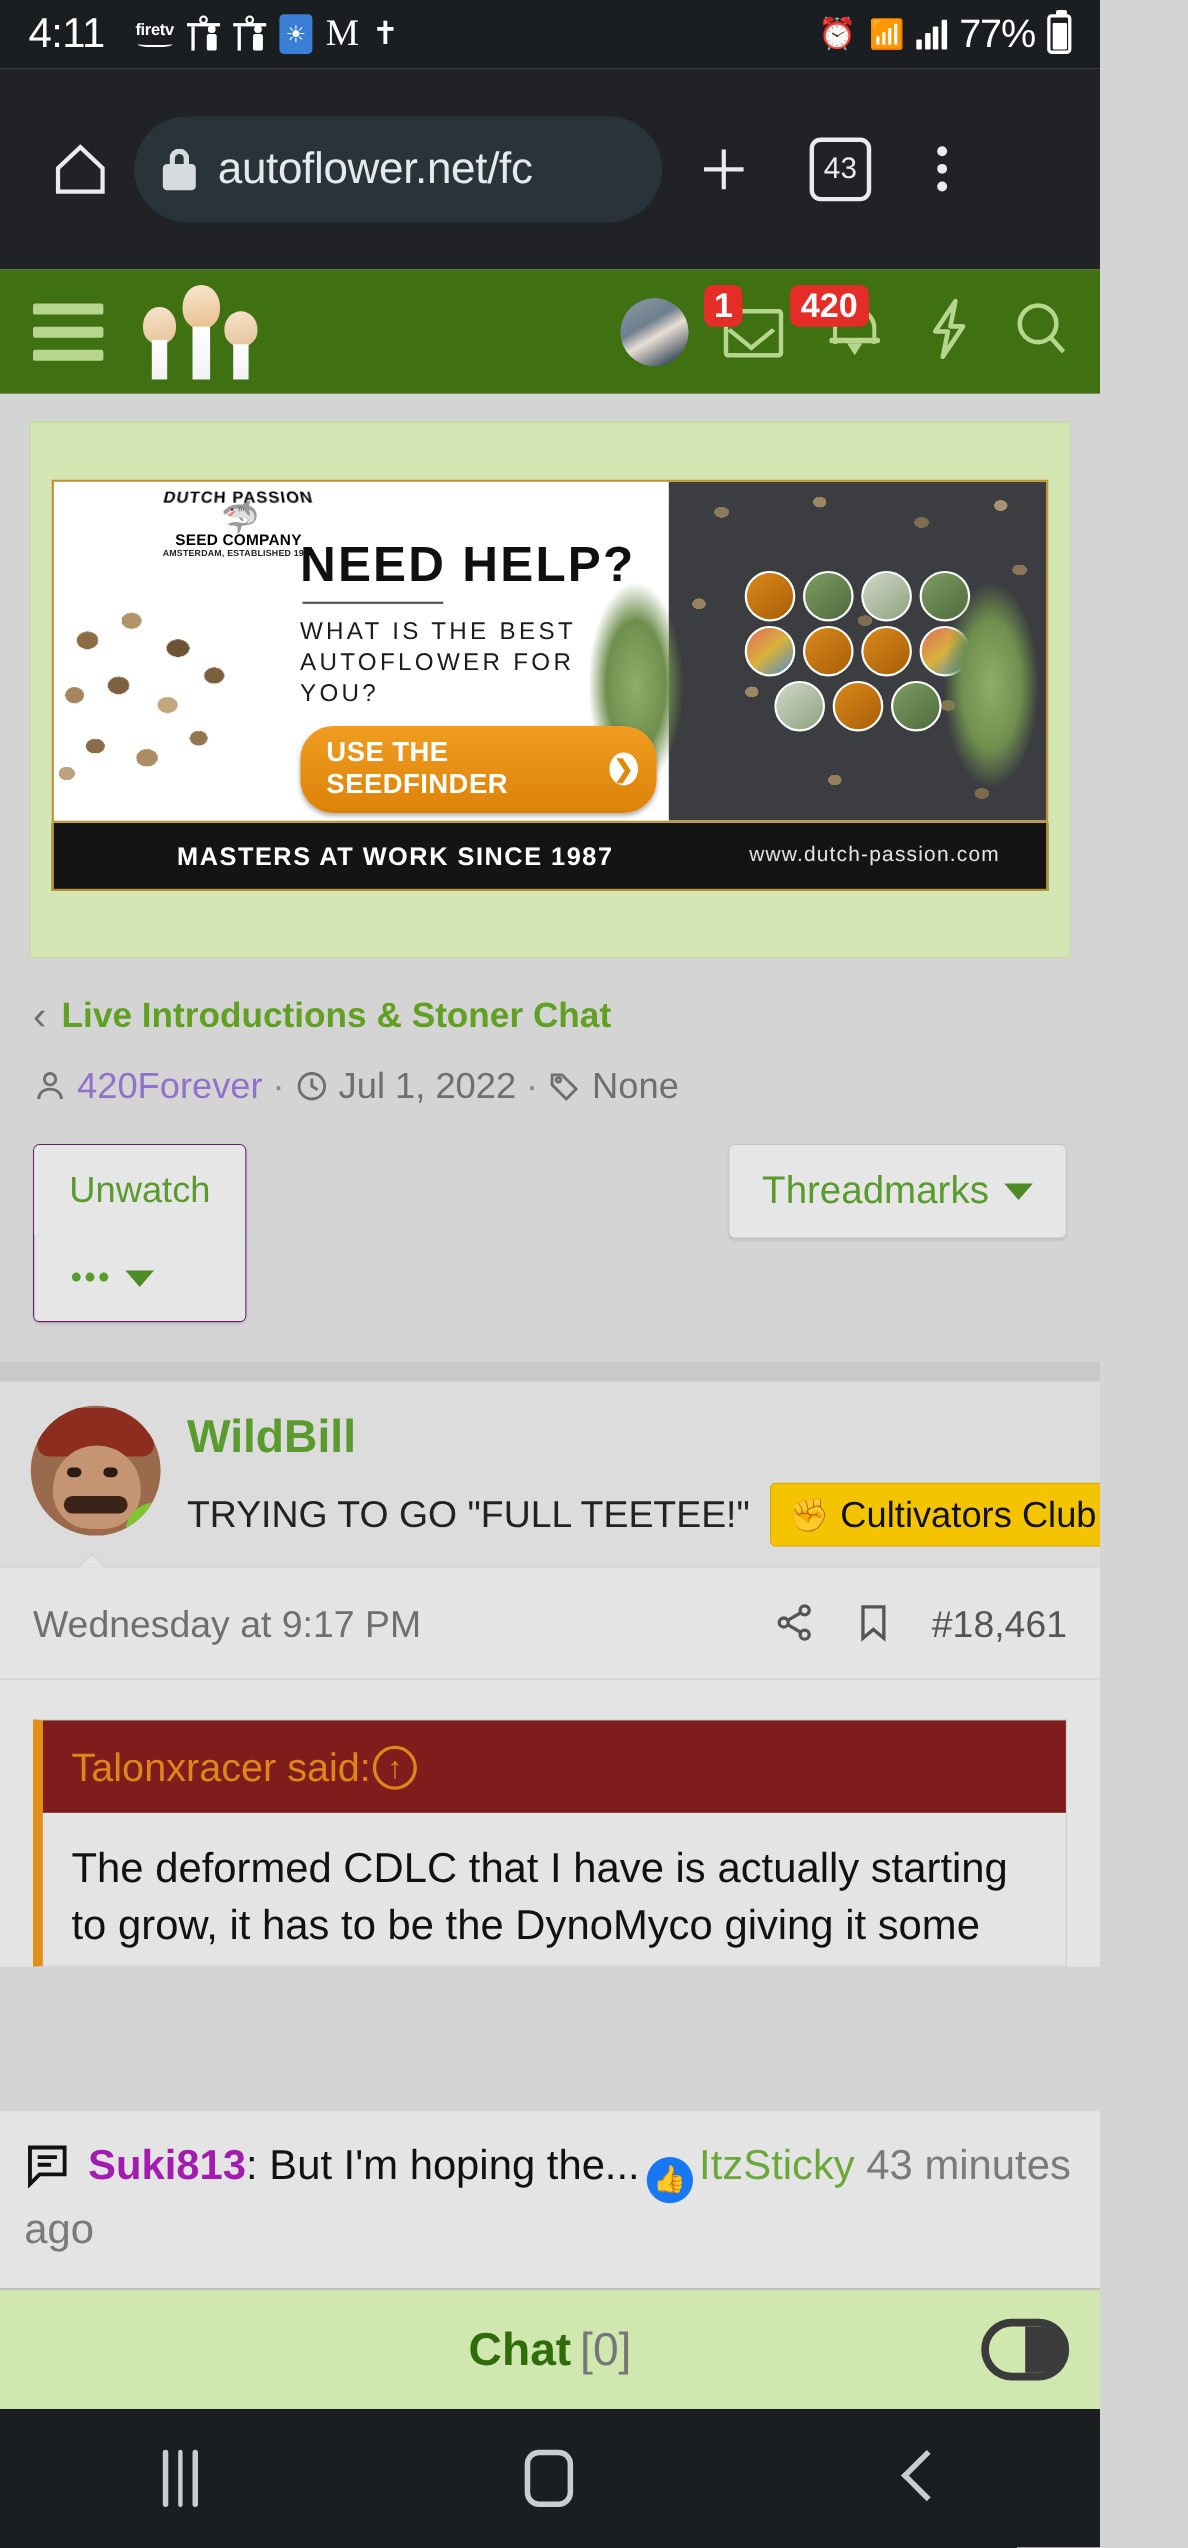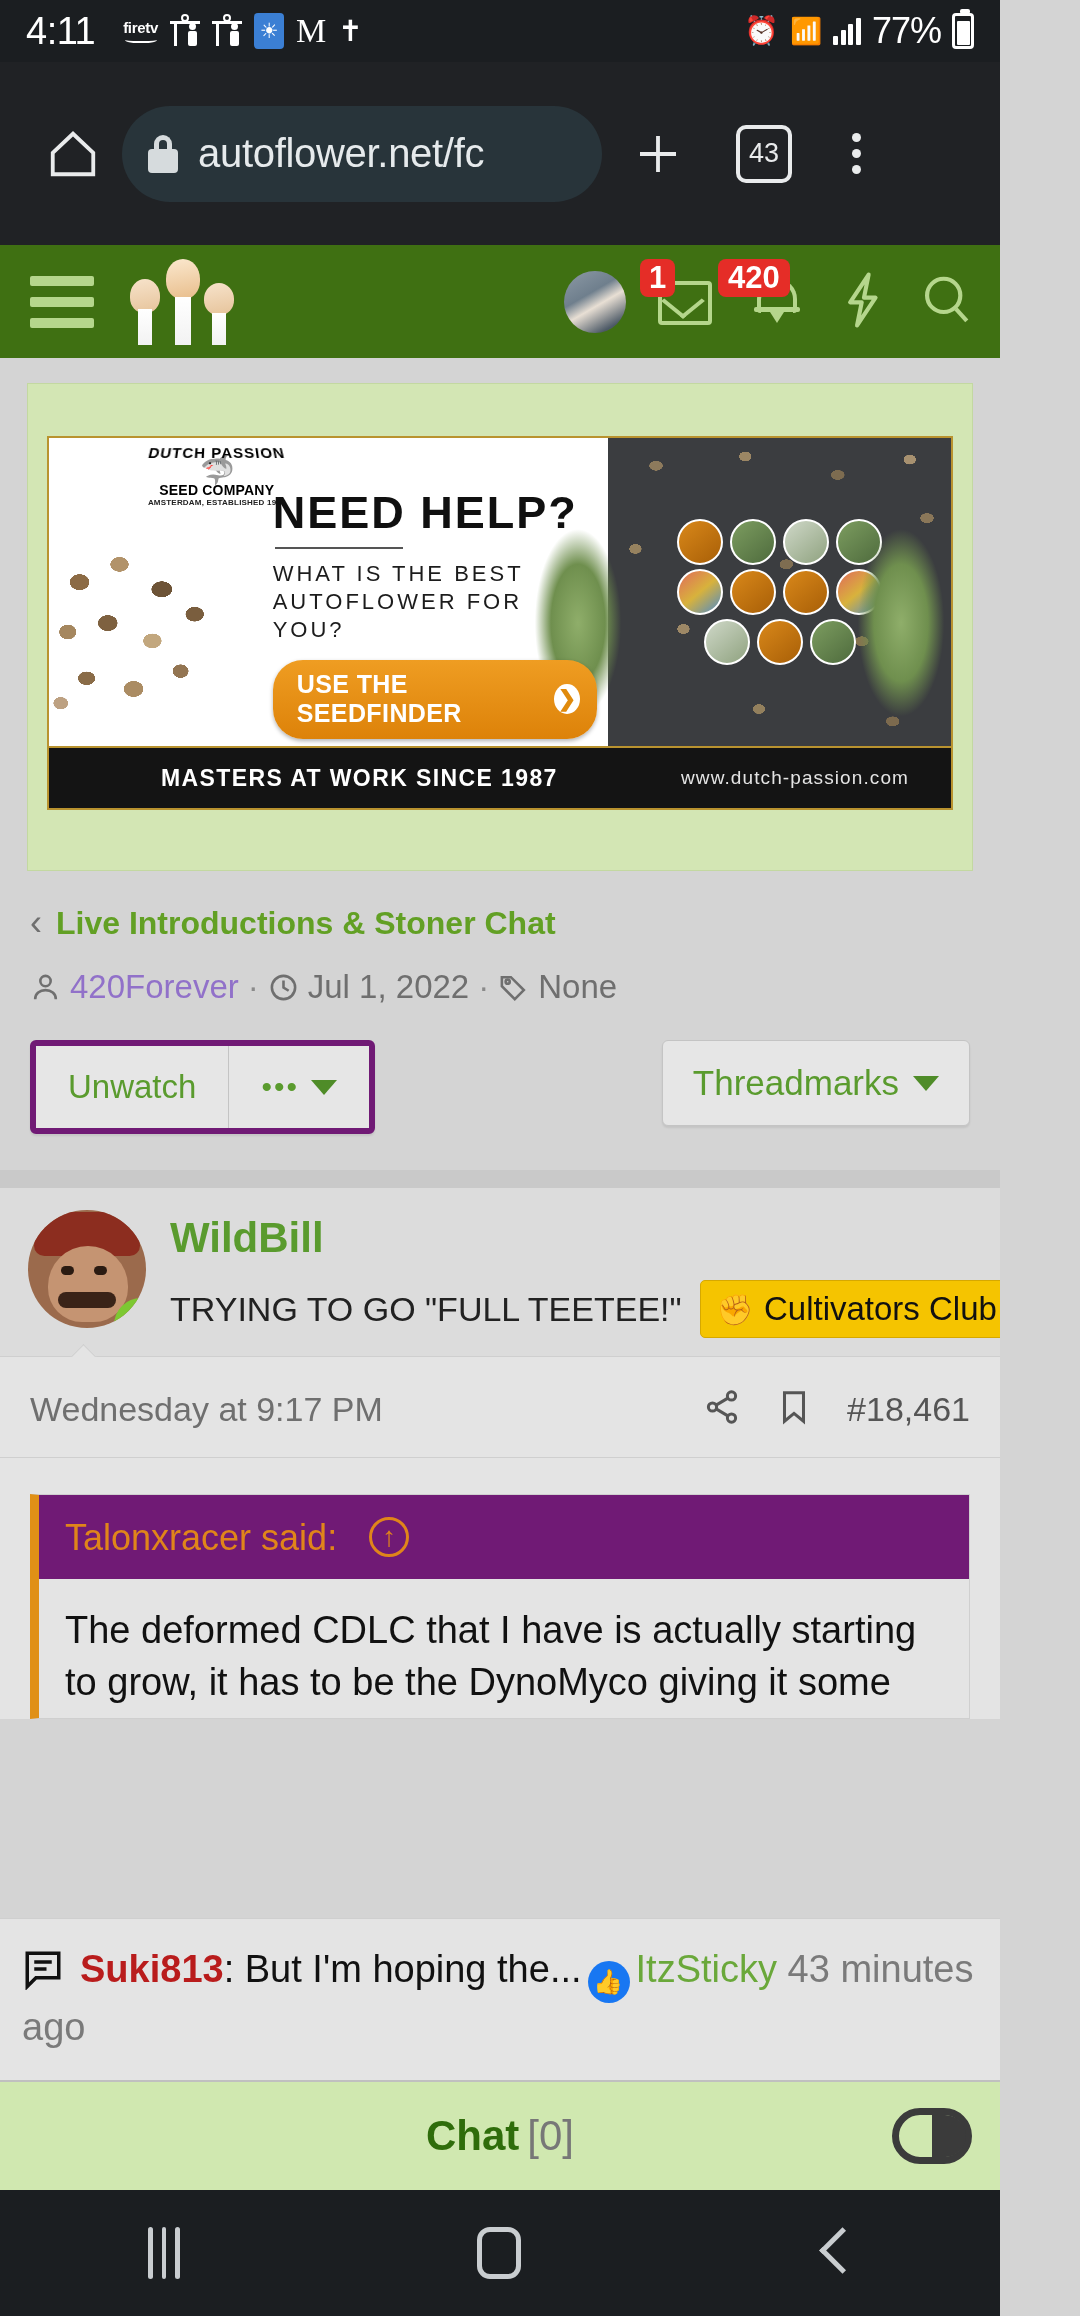--- a/index.html
+++ b/index.html
@@ -191,8 +191,8 @@
   .tm-sep { color:#8a8a8a; }
 
   .btnrow { margin:34px 30px 0 30px; display:flex; align-items:flex-start; }
-  .btngrp { display:flex; border:6px solid #701a75; border-radius:6px; overflow:hidden;
-            background:#86efac; box-shadow:0 2px 2px rgba(0,0,0,.08); }
+  .btngrp { display:flex; border:1px solid #701a75; border-radius:6px; overflow:hidden;
+            background:#86efac; box-shadow:0 2px 2px rgba(0,0,0,.08);flex-direction:column; }
   .btngrp .b { padding:22px 32px; color:#5a9b2e; font-size:33px; background:#e6e6e6; }
   .btngrp .b + .b { border-left:1px solid #c4c4c4; }
   .dd { display:flex; align-items:center; gap:12px; }

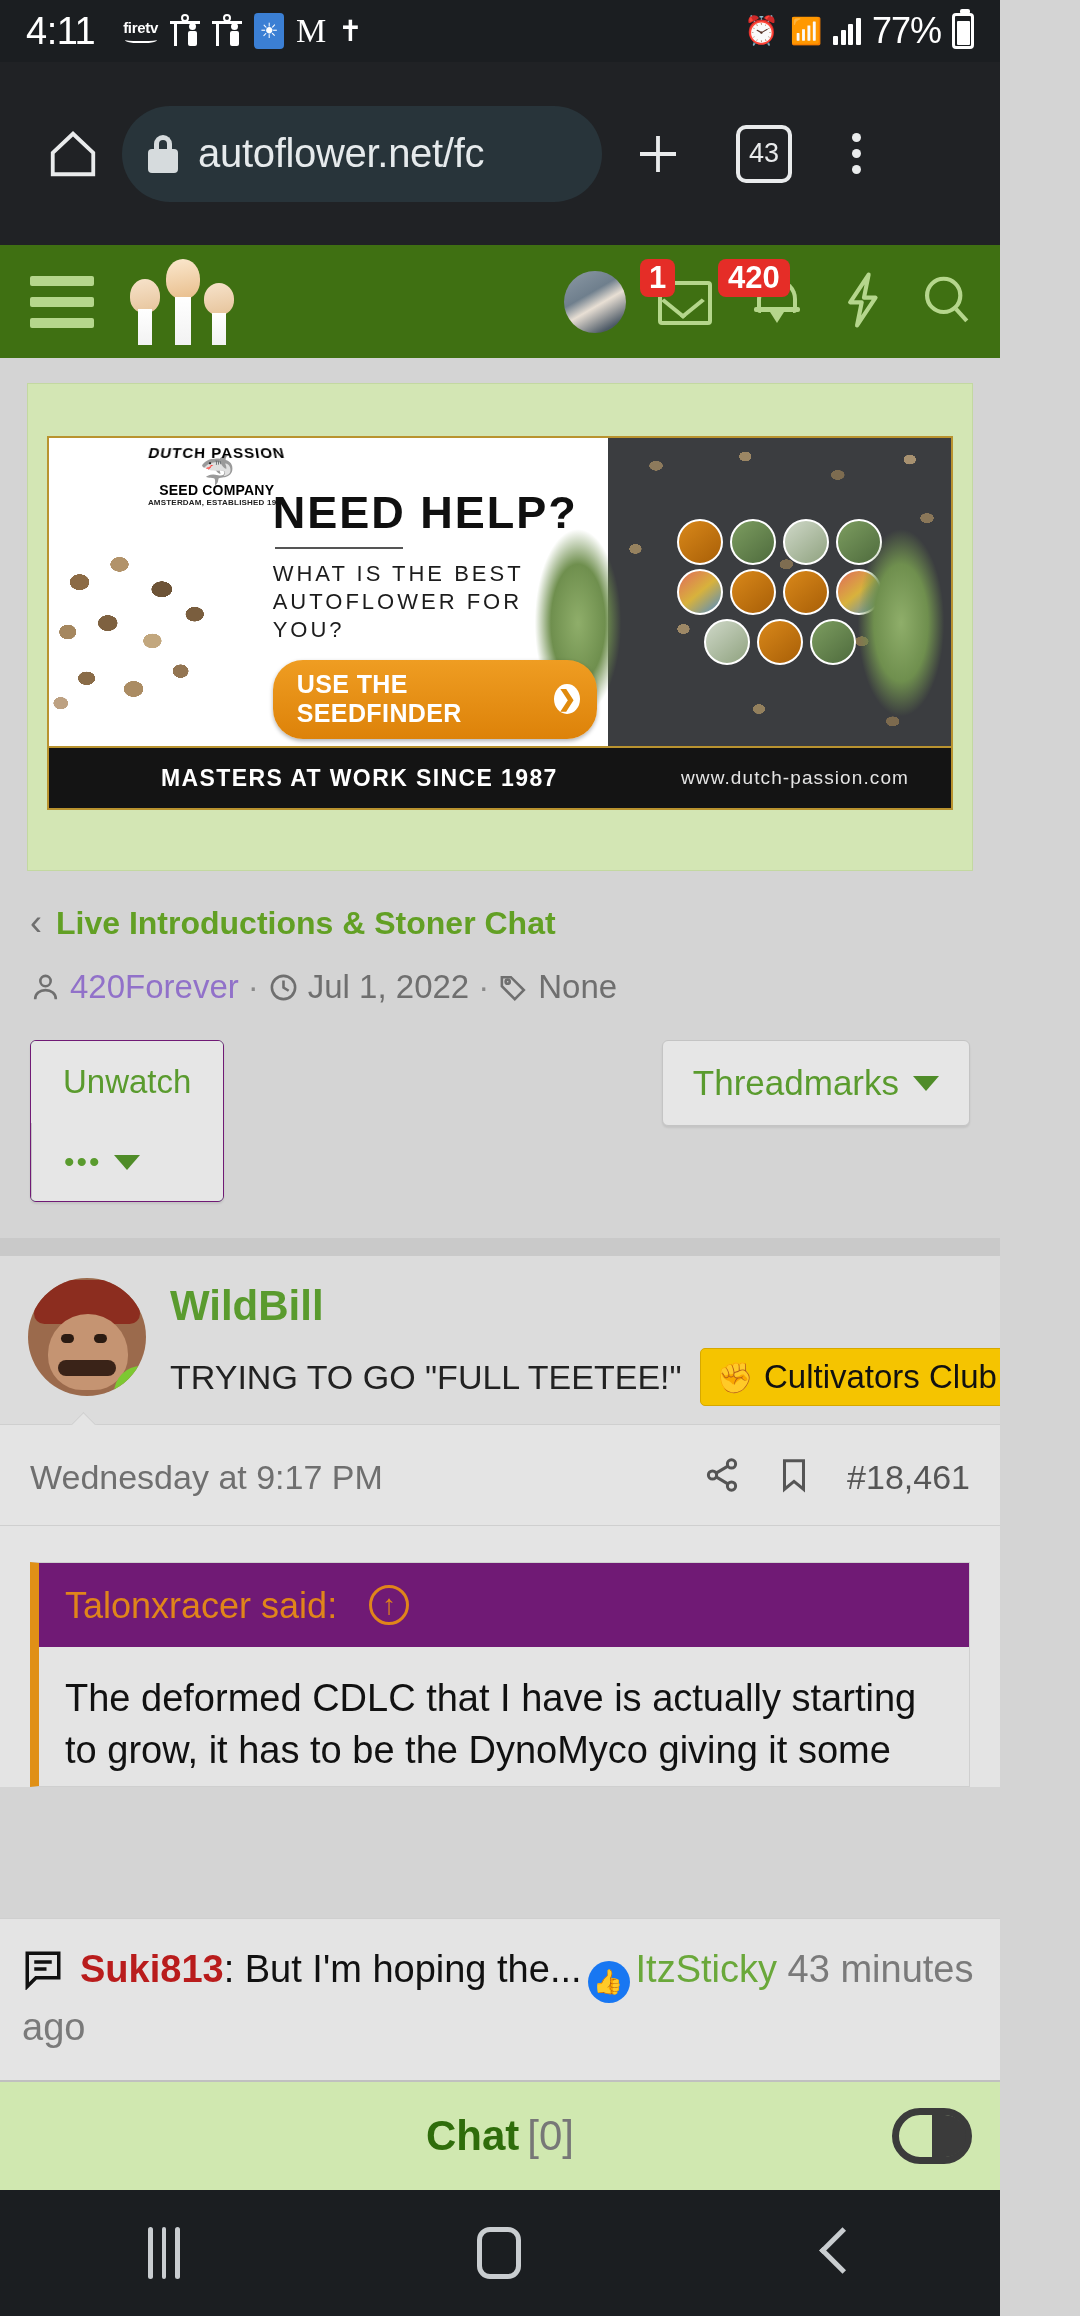--- a/index.html
+++ b/index.html
@@ -251,8 +251,8 @@
 
   .quote { margin:36px 30px 0 30px; border:1px solid #cfcfcf; border-left:9px solid #e09016;
            background:#e4e4e4; }
-  .q-head { padding:22px 26px 20px 26px; background:#701a75;
-            display:flex; gap:32px; }
+  .q-head { padding:22px 26px 20px 26px; background:#7f1d1d;
+            display:flex; align-items:center; gap:2px; }
   .q-name { color:#e0851a; font-size:36px; }
   .q-up { width:40px;height:40px;border:3px solid #e0851a;border-radius:50%;
           display:flex;align-items:center;justify-content:center;color:#e0851a;font-size:28px;line-height:1;}

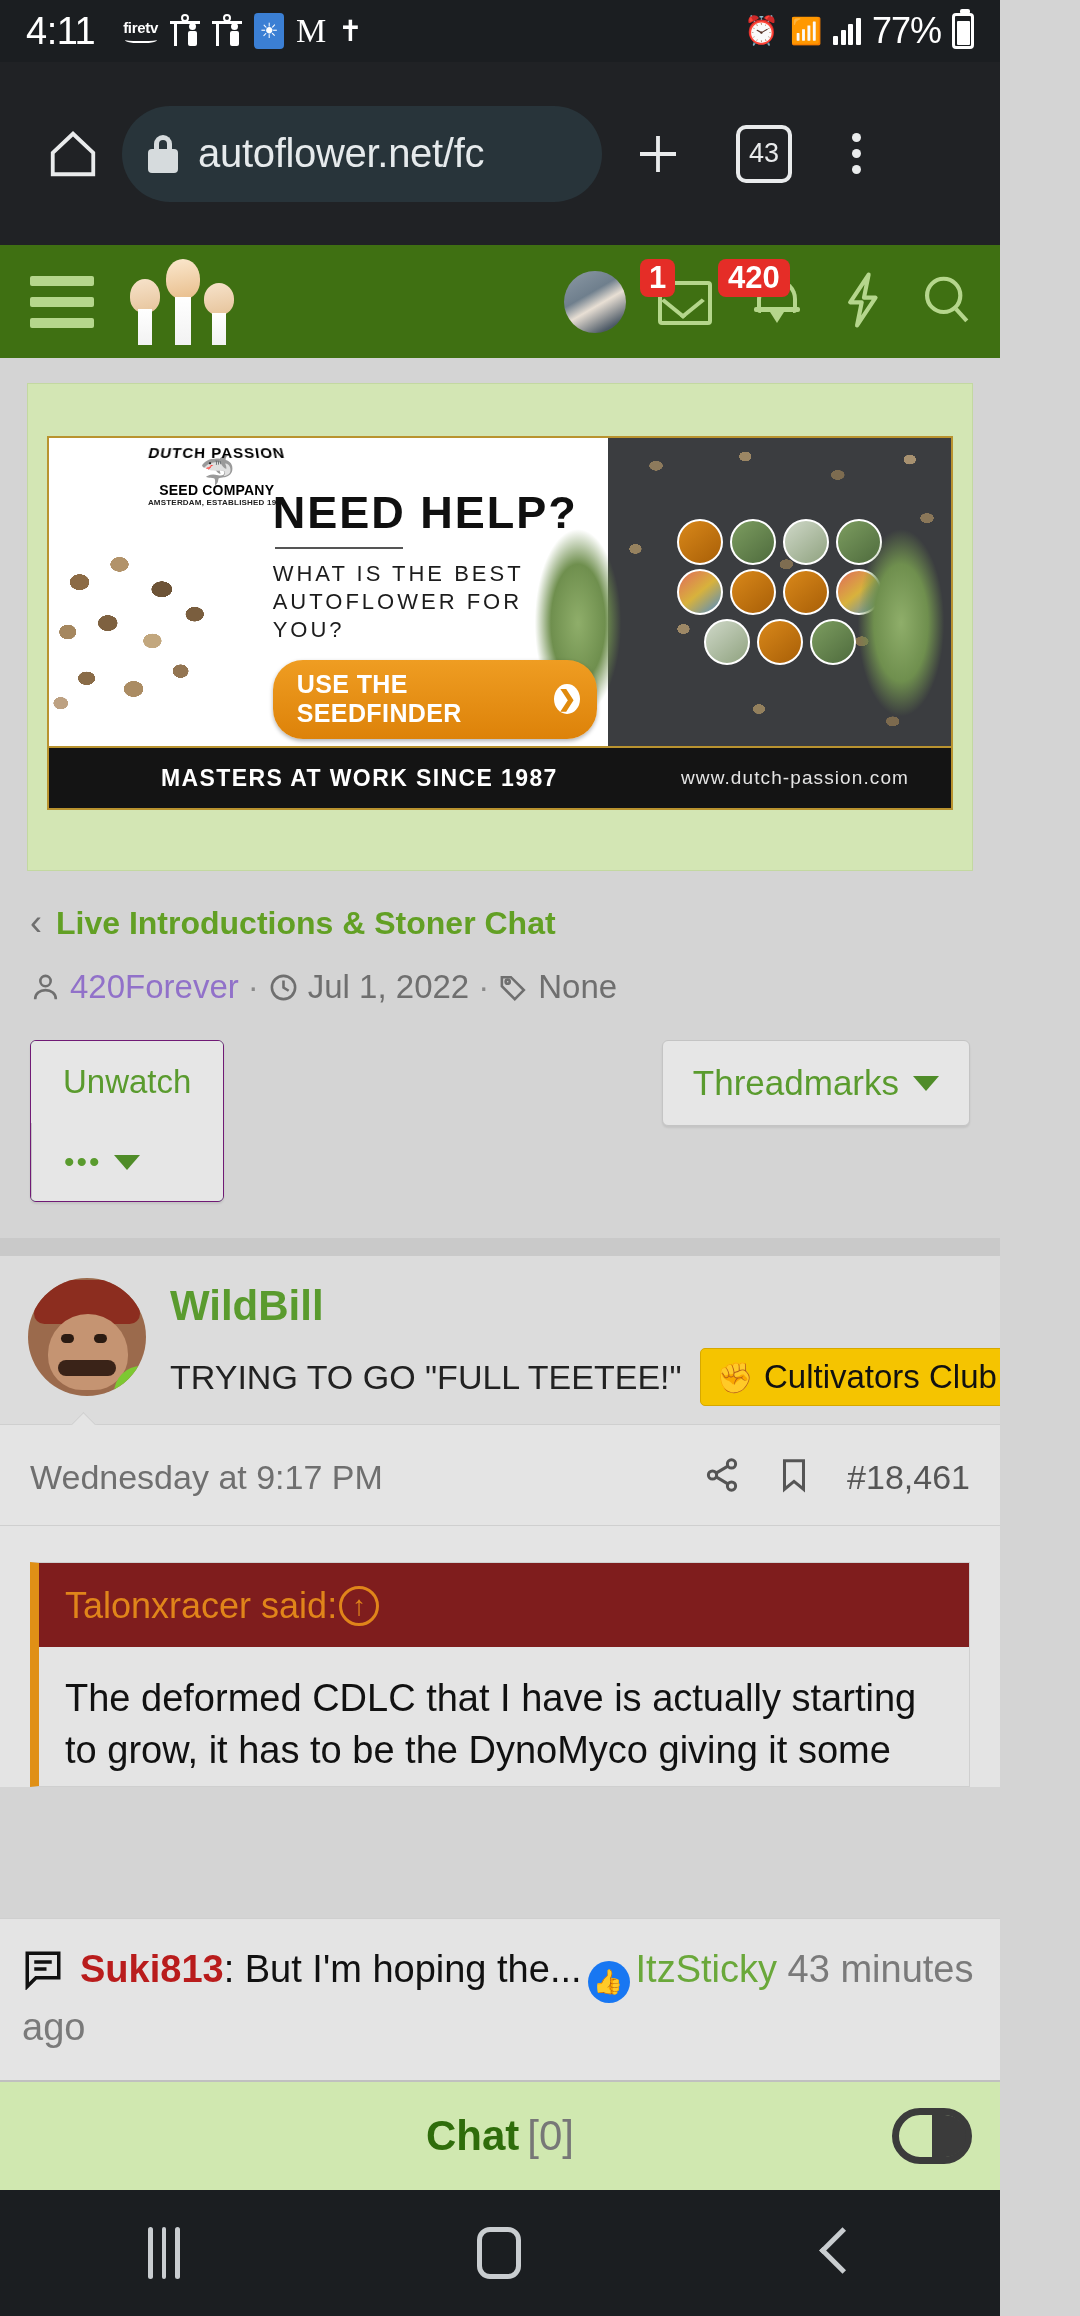--- a/index.html
+++ b/index.html
@@ -266,7 +266,7 @@
   .cn-line { font-size:38px; color:#111; line-height:1.3; }
   .cn-ico { display:inline-block; vertical-align:-8px; margin-right:16px; }
   .cn-ico svg{width:42px;height:42px;}
-  .cn-user { color:#b91c1c; font-weight:700;text-align:right; }
+  .cn-user { color:#a21caf; font-weight:700;text-align:right; }
   .cn-like { display:inline-flex; align-items:center; justify-content:center;
              width:42px;height:42px;border-radius:50%;background:#1877f2;color:#fff;
              font-size:24px; vertical-align:-8px; margin:0 6px;}

